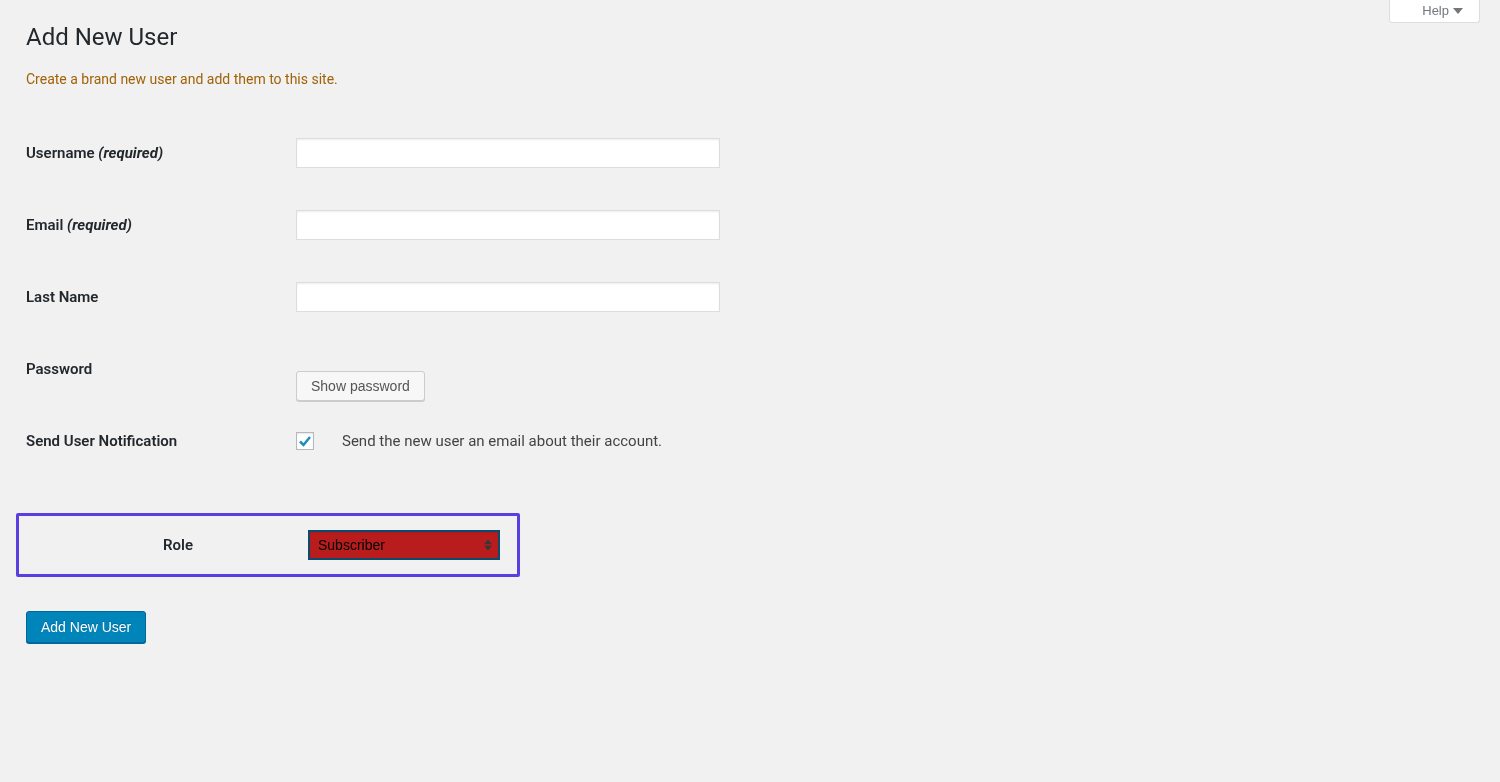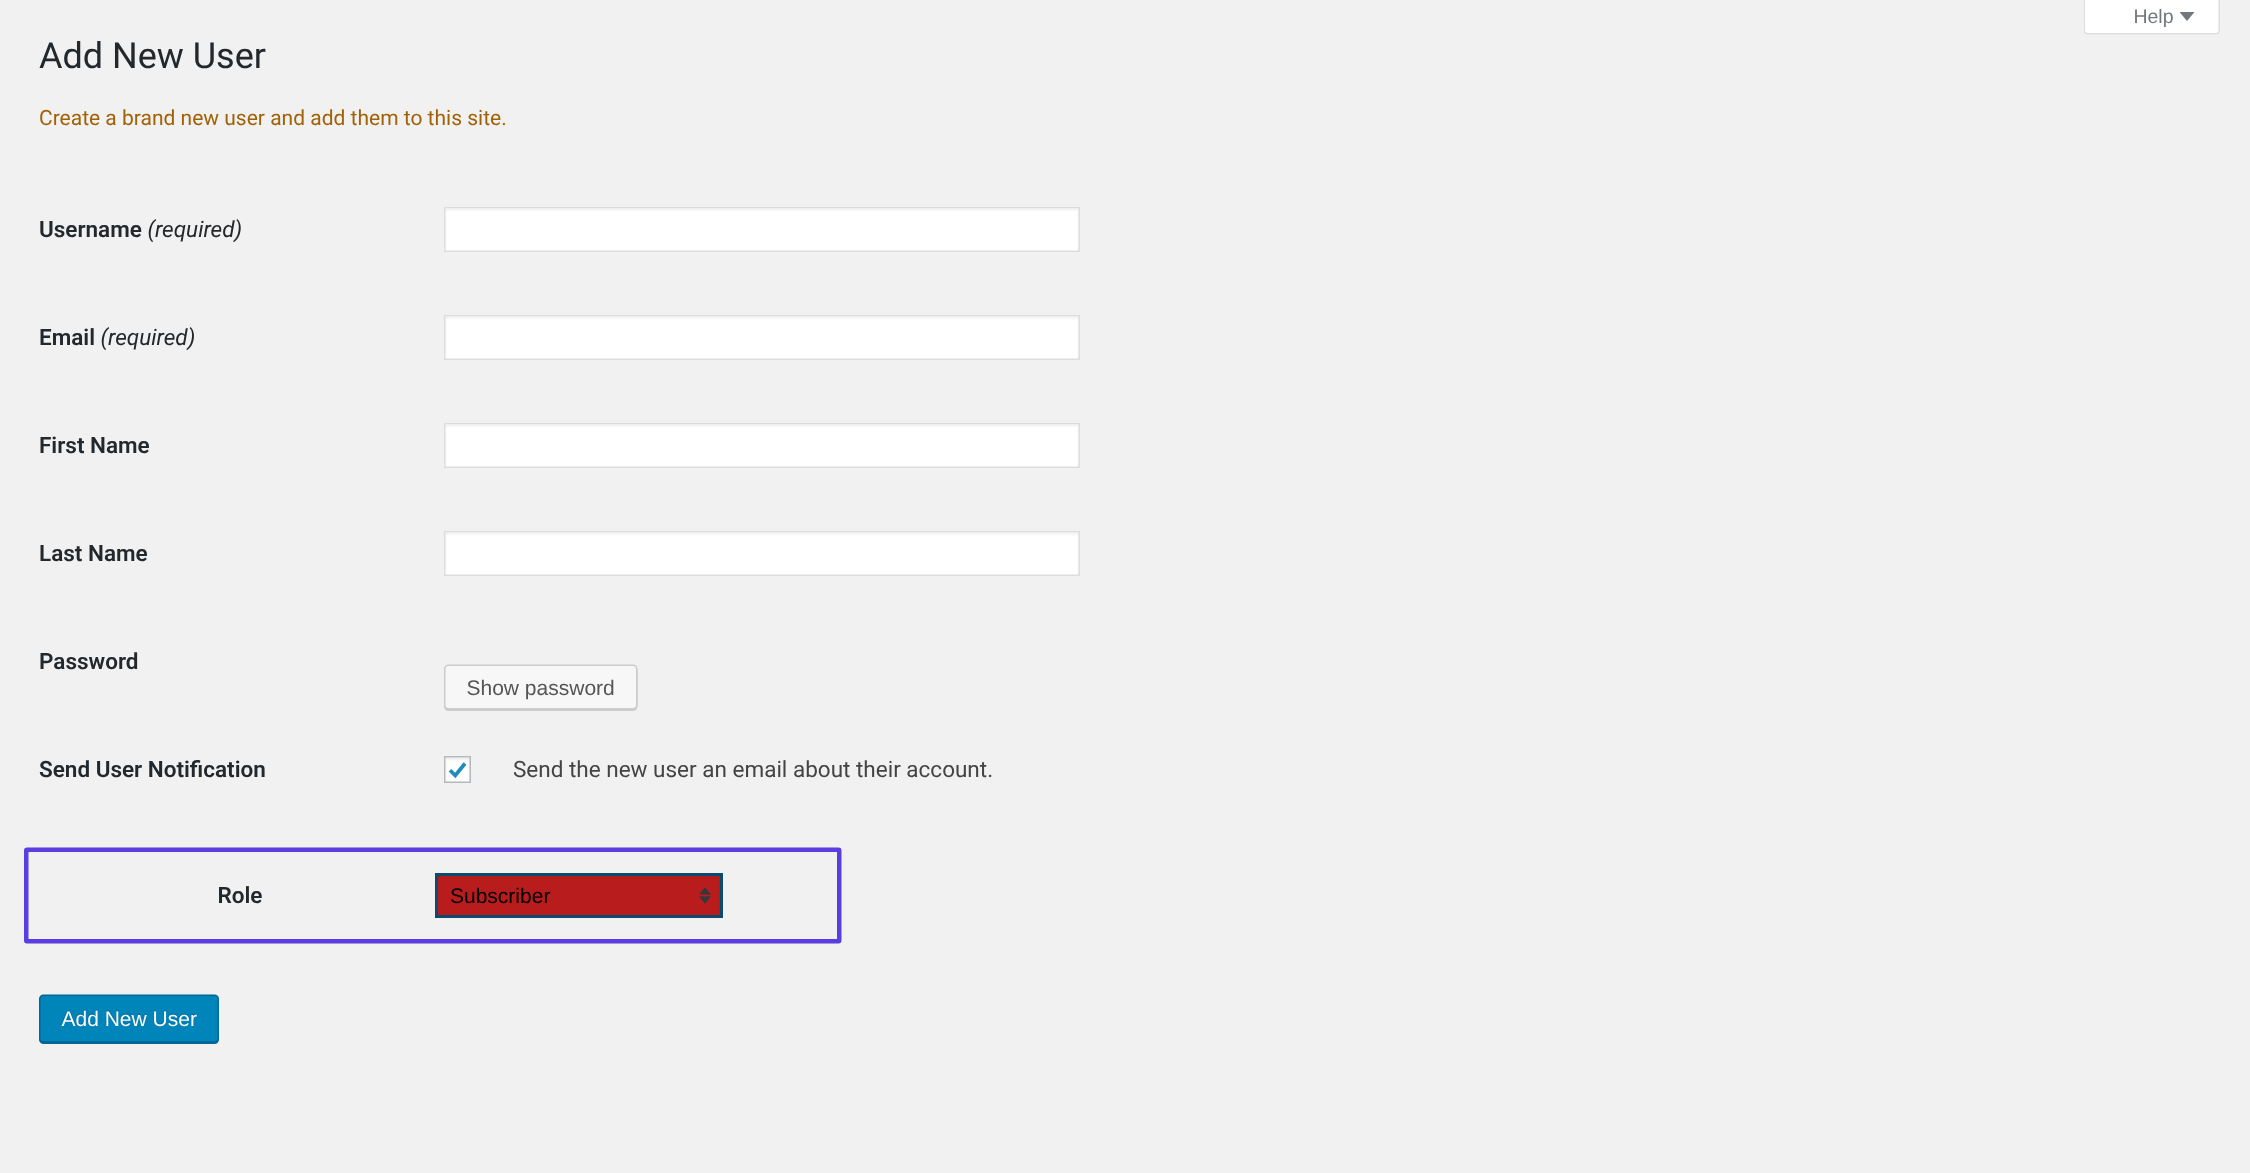--- a/index.html
+++ b/index.html
@@ -77,7 +77,7 @@
     }
     .required-hint {
       font-style: italic;
-      font-weight: 400;
+      font-weight: 700;
       color: #23282d;
     }
     input[type="text"],

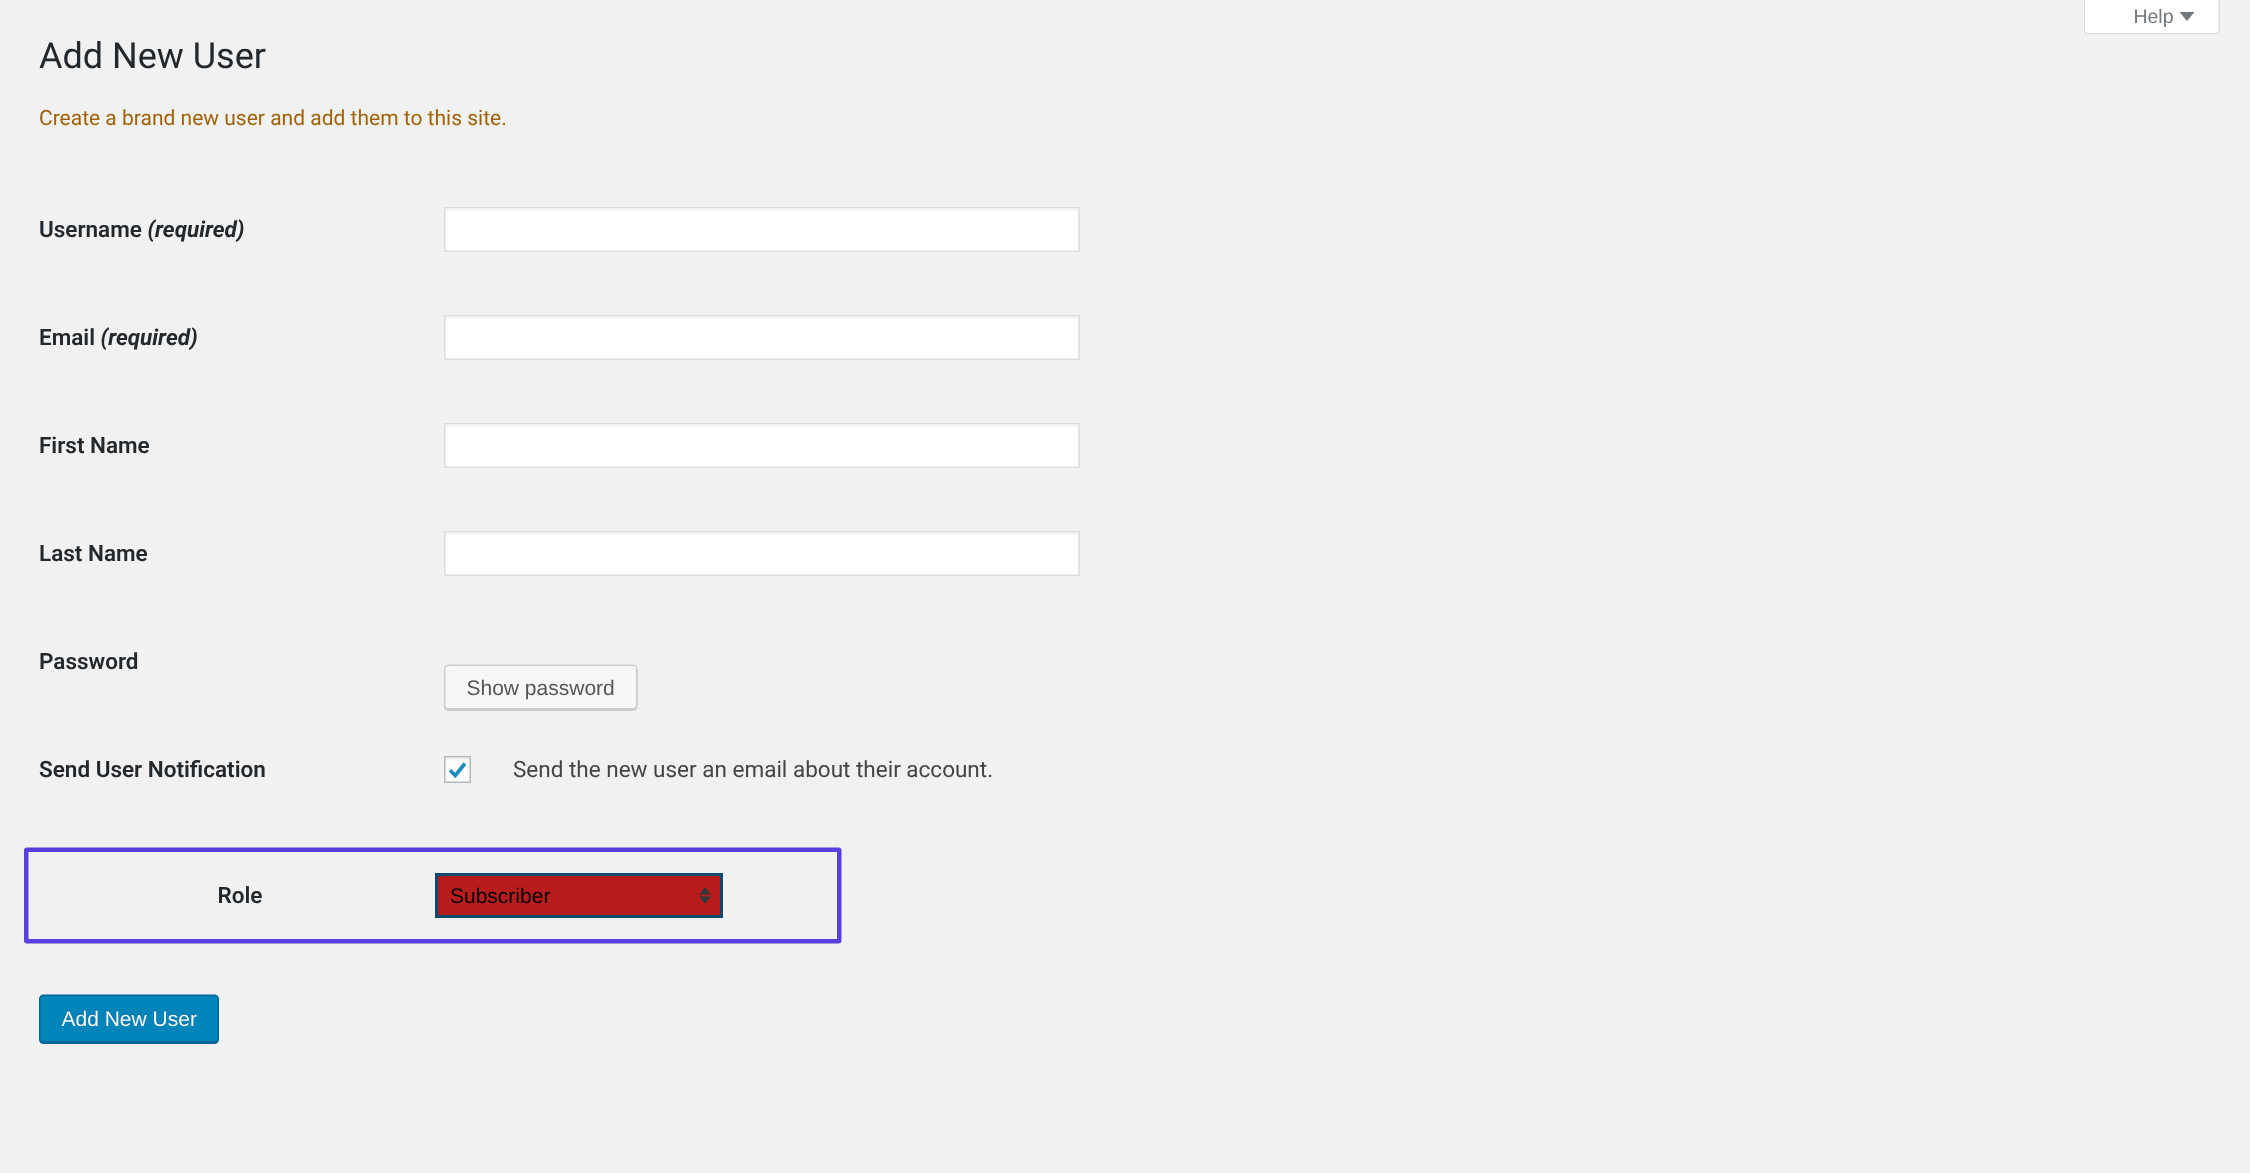--- a/index.html
+++ b/index.html
@@ -239,14 +239,6 @@
       </td>
     </tr>
 
-    <tr>
-      <th>
-        <span>First Name</span>
-      </th>
-      <td>
-        <input type="text" value="" style="">
-      </td>
-    </tr>
 
     <tr>
       <th>

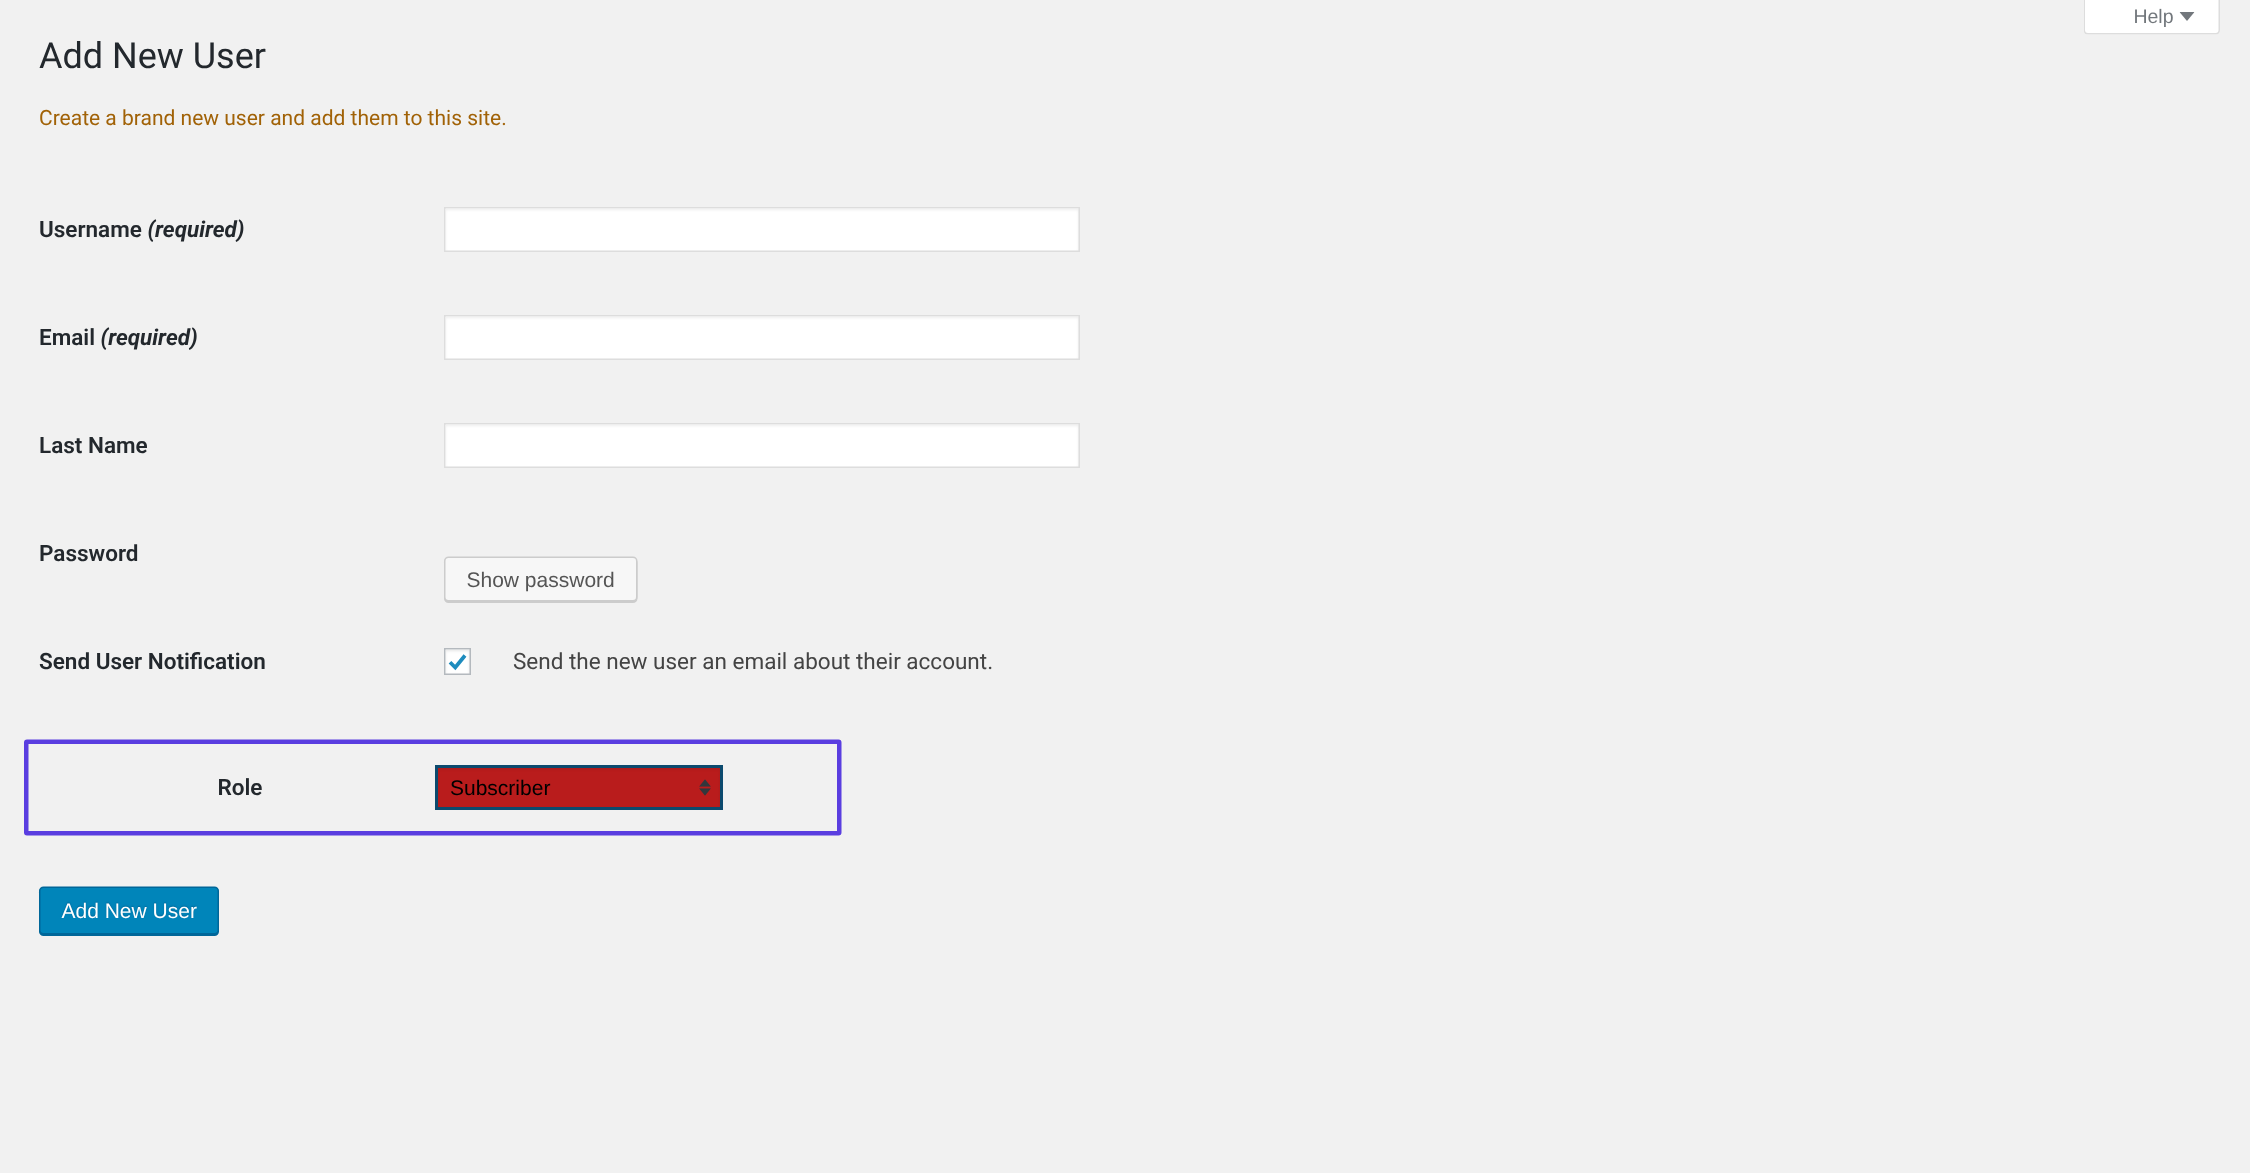--- a/index.html
+++ b/index.html
@@ -195,10 +195,10 @@
     .role-box {
       border: 3px solid #5a3ee0;
       border-radius: 2px;
-      width: 545px;
-      margin-top: 16px;
+      width: 504px;
+      margin-top: 36px;
       margin-left: -10px;
-      padding-left: 2px;
+      padding-left: 20px;
     }
   </style>
 </head>

